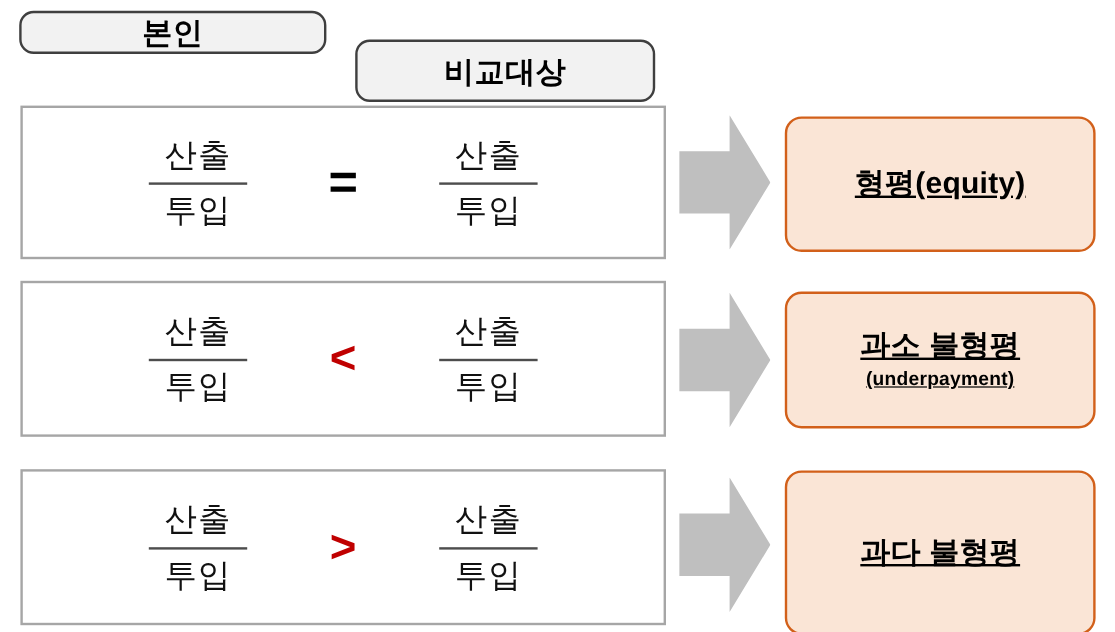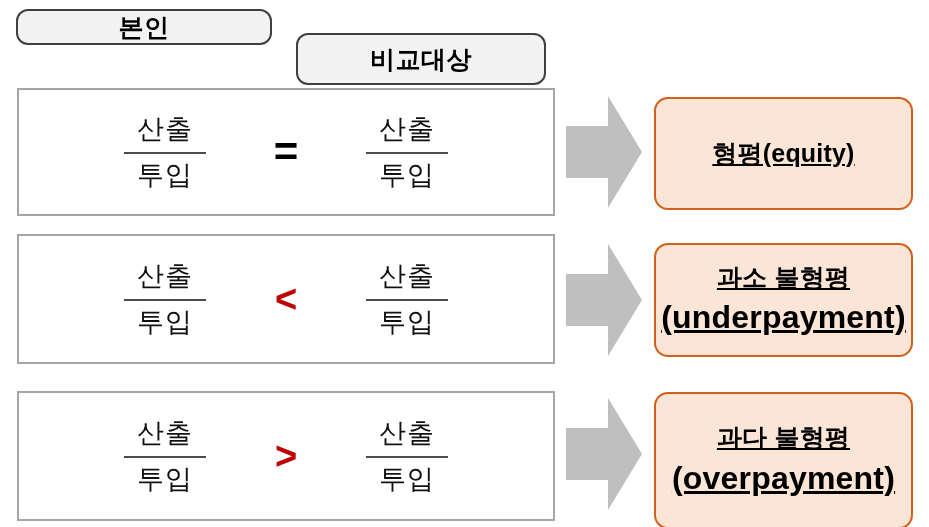--- a/index.html
+++ b/index.html
@@ -127,7 +127,7 @@
   #result-box-3 { top: 392px; height: 137px; }
 
   .result-line { font-size: 25px; line-height: 1.42; letter-spacing: 0.2px; text-decoration: underline; }
-  .result-line.line-2 { font-size: 32px; }
+  .result-line.line-2 { font-size: 16px; }
 </style>
 </head>
 <body>

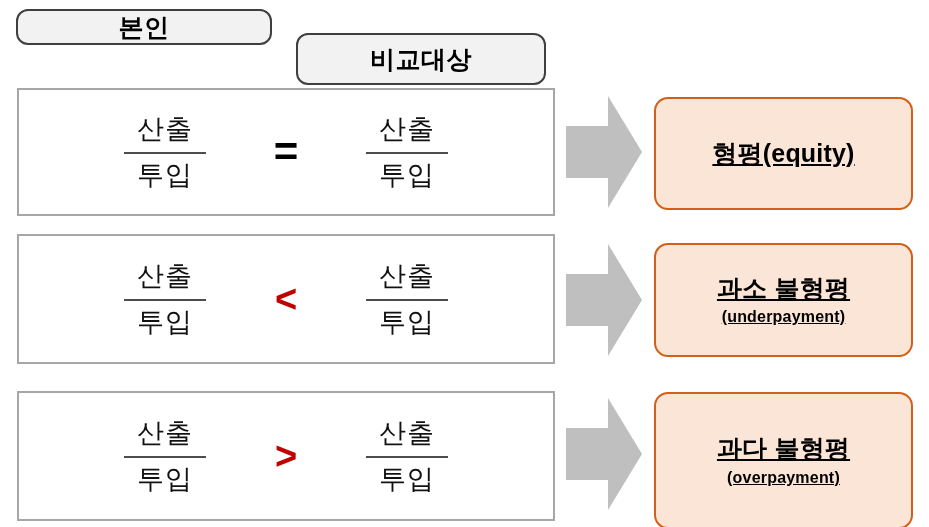--- a/index.html
+++ b/index.html
@@ -218,7 +218,6 @@
 
   <div class="result-box" id="result-box-3">
     <span class="result-line">과다 불형평</span>
-    <span class="result-line line-2">(overpayment)</span>
   </div>
 
 </div>

